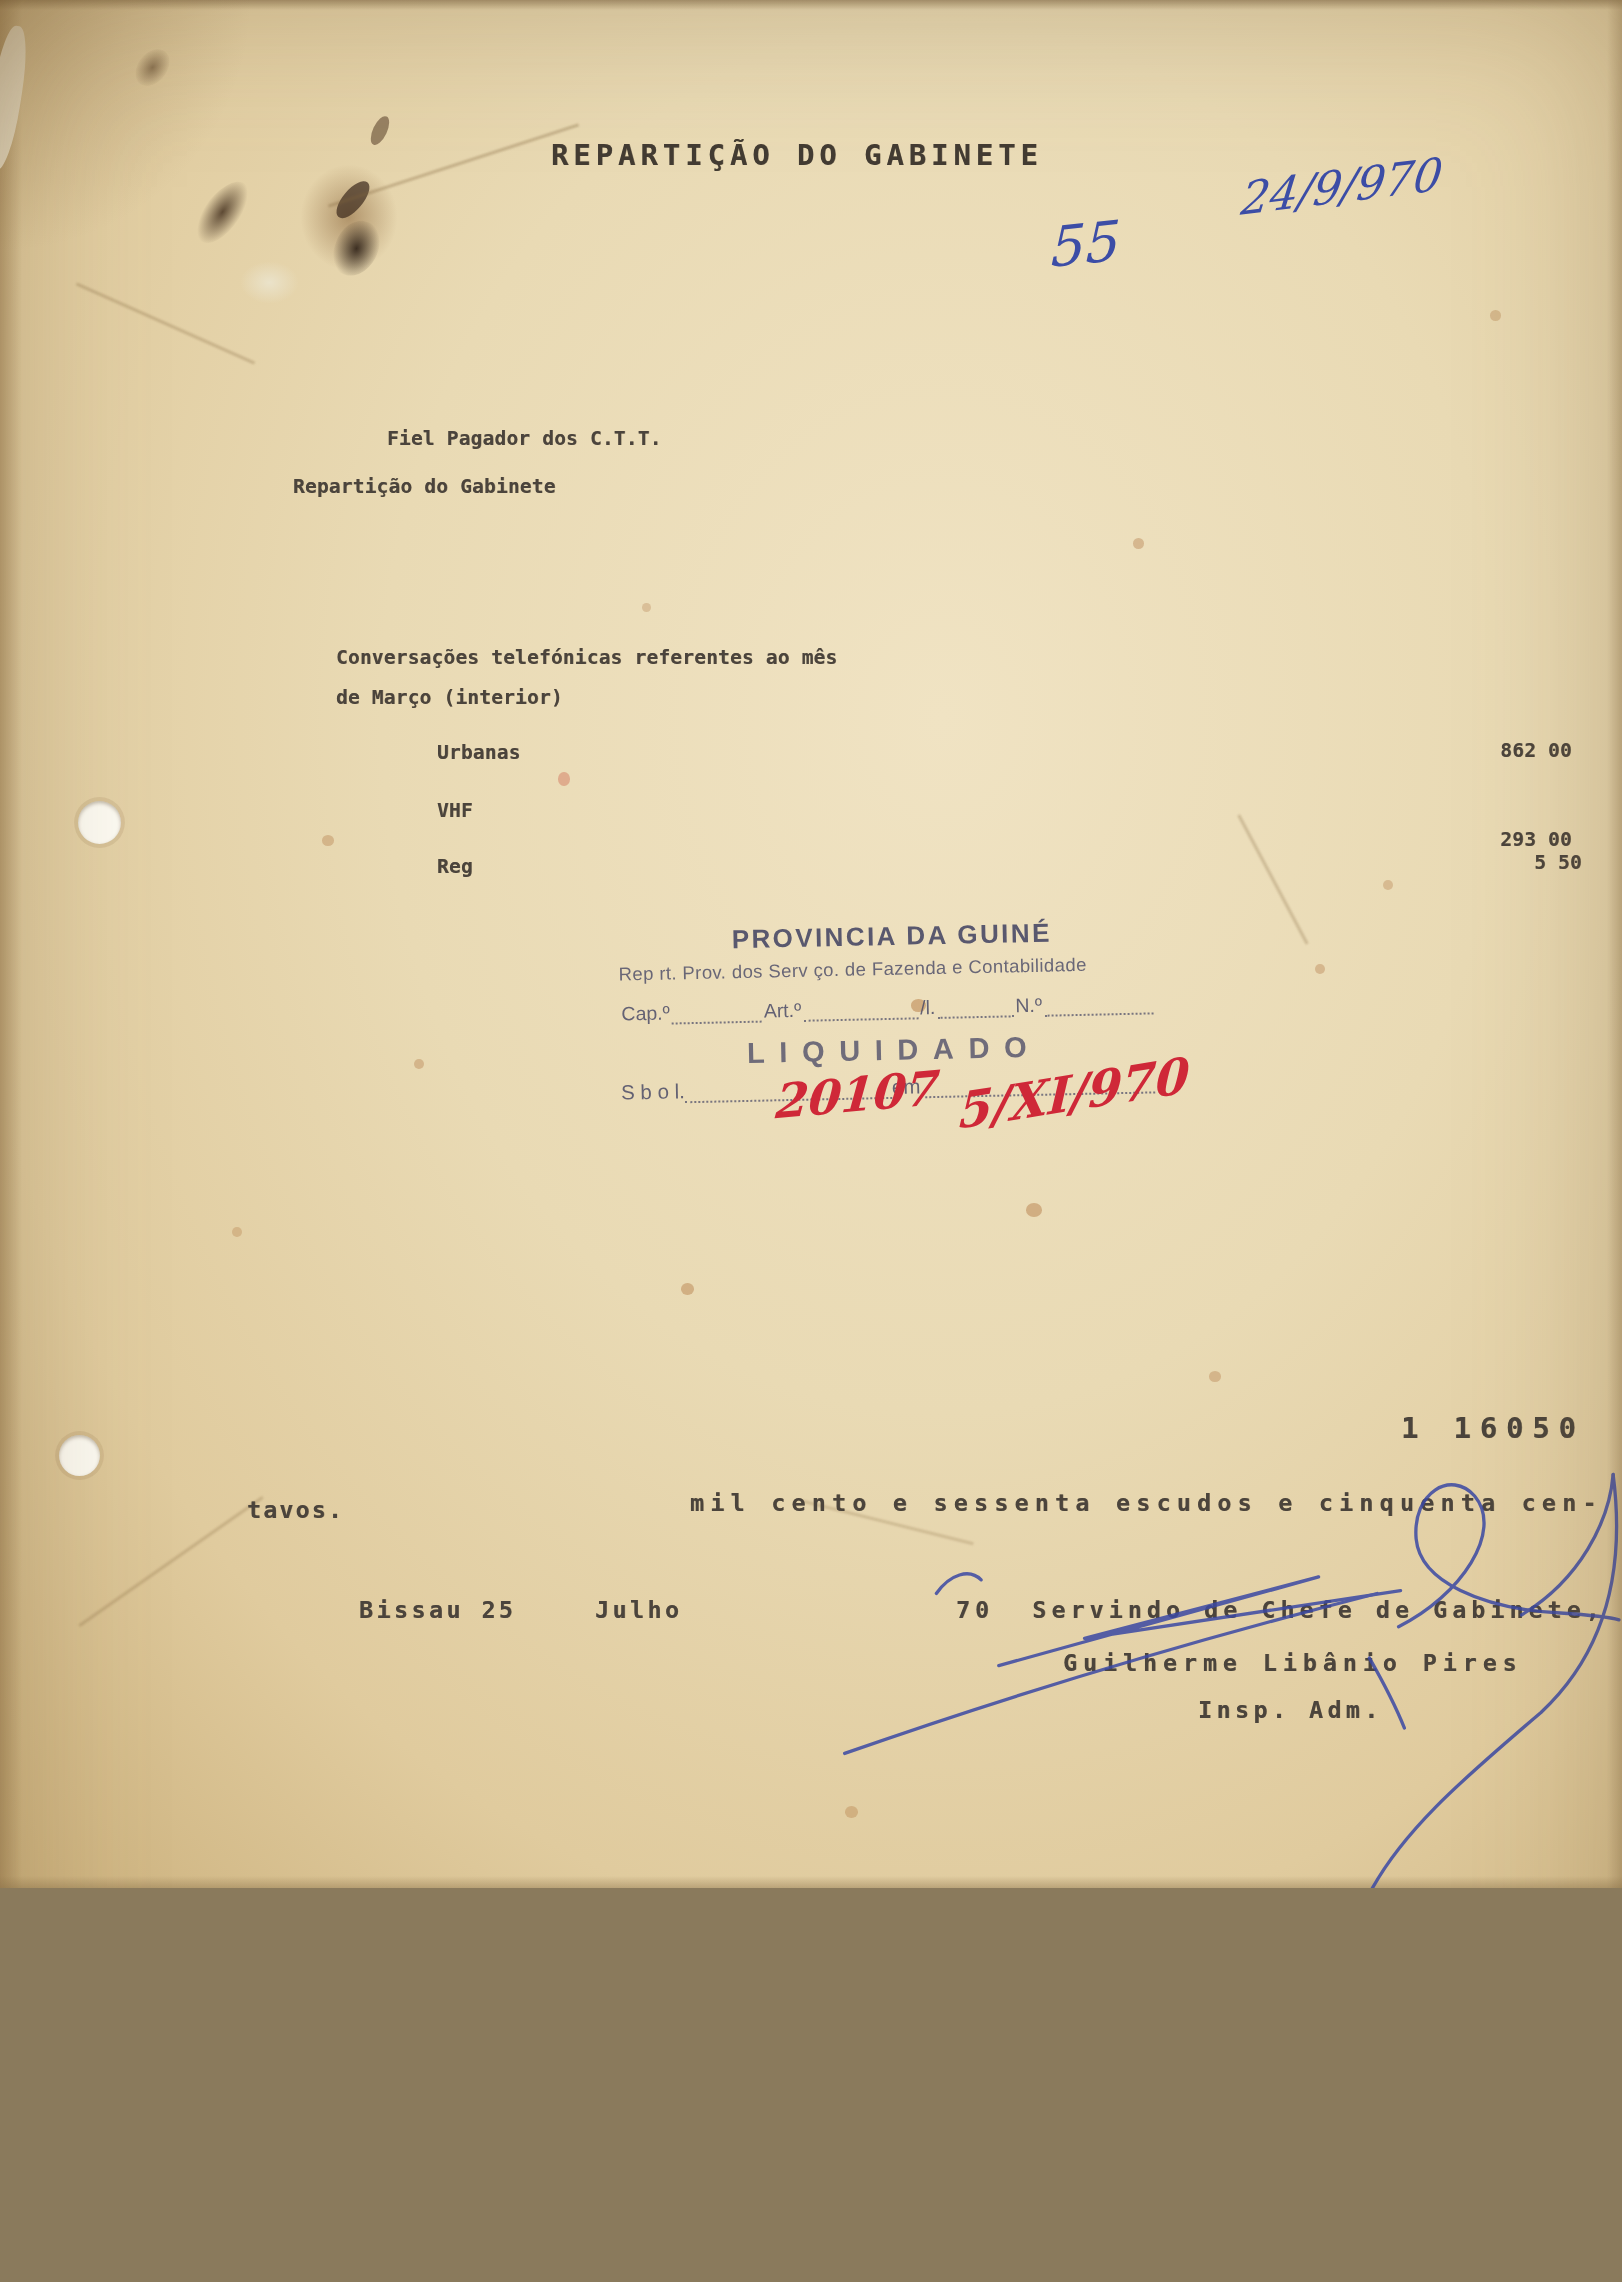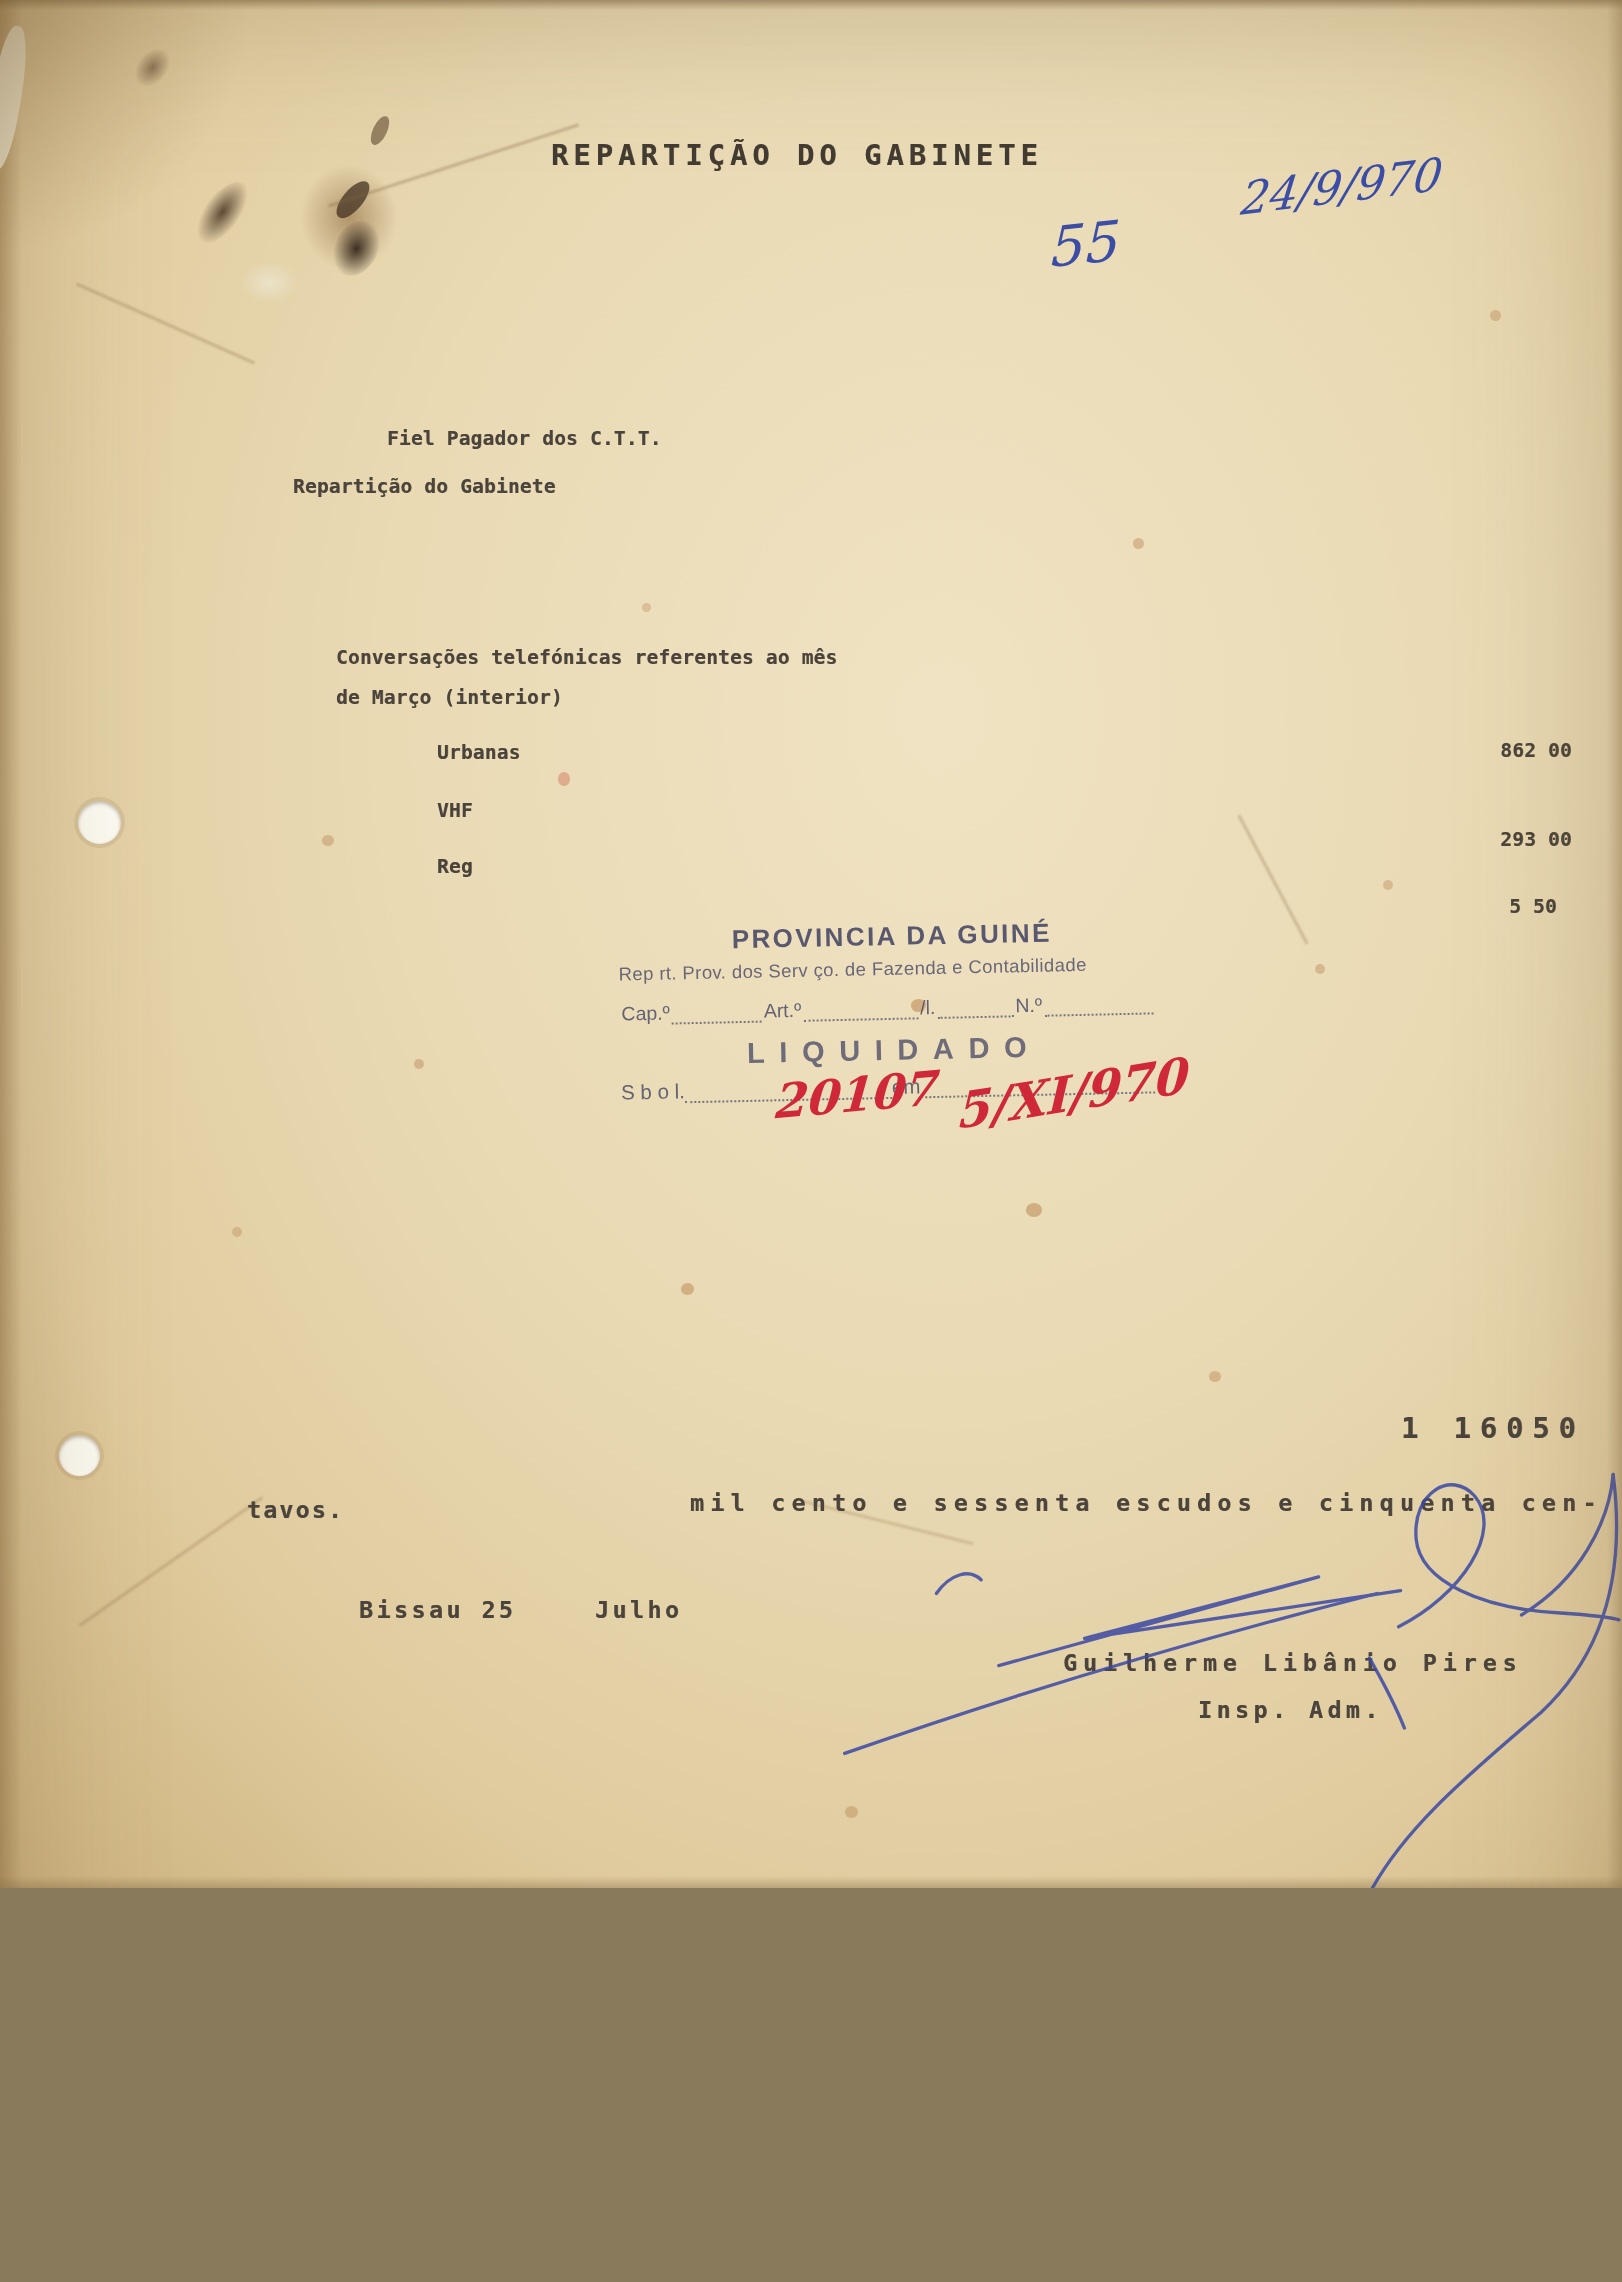--- a/index.html
+++ b/index.html
@@ -104,7 +104,7 @@
     <div class="tw t-upper" style="right:51px;top:798px;margin-top:32px;">293 00</div>
 
     <div class="tw t-upper" style="left:437px;top:857px;">Reg</div>
-    <div class="tw t-upper" style="right:66px;top:853px;margin-top:44px;">5 50</div>
+    <div class="tw t-upper" style="right:41px;top:853px;">5 50</div>
   </div>
 
   <div id="stamp">

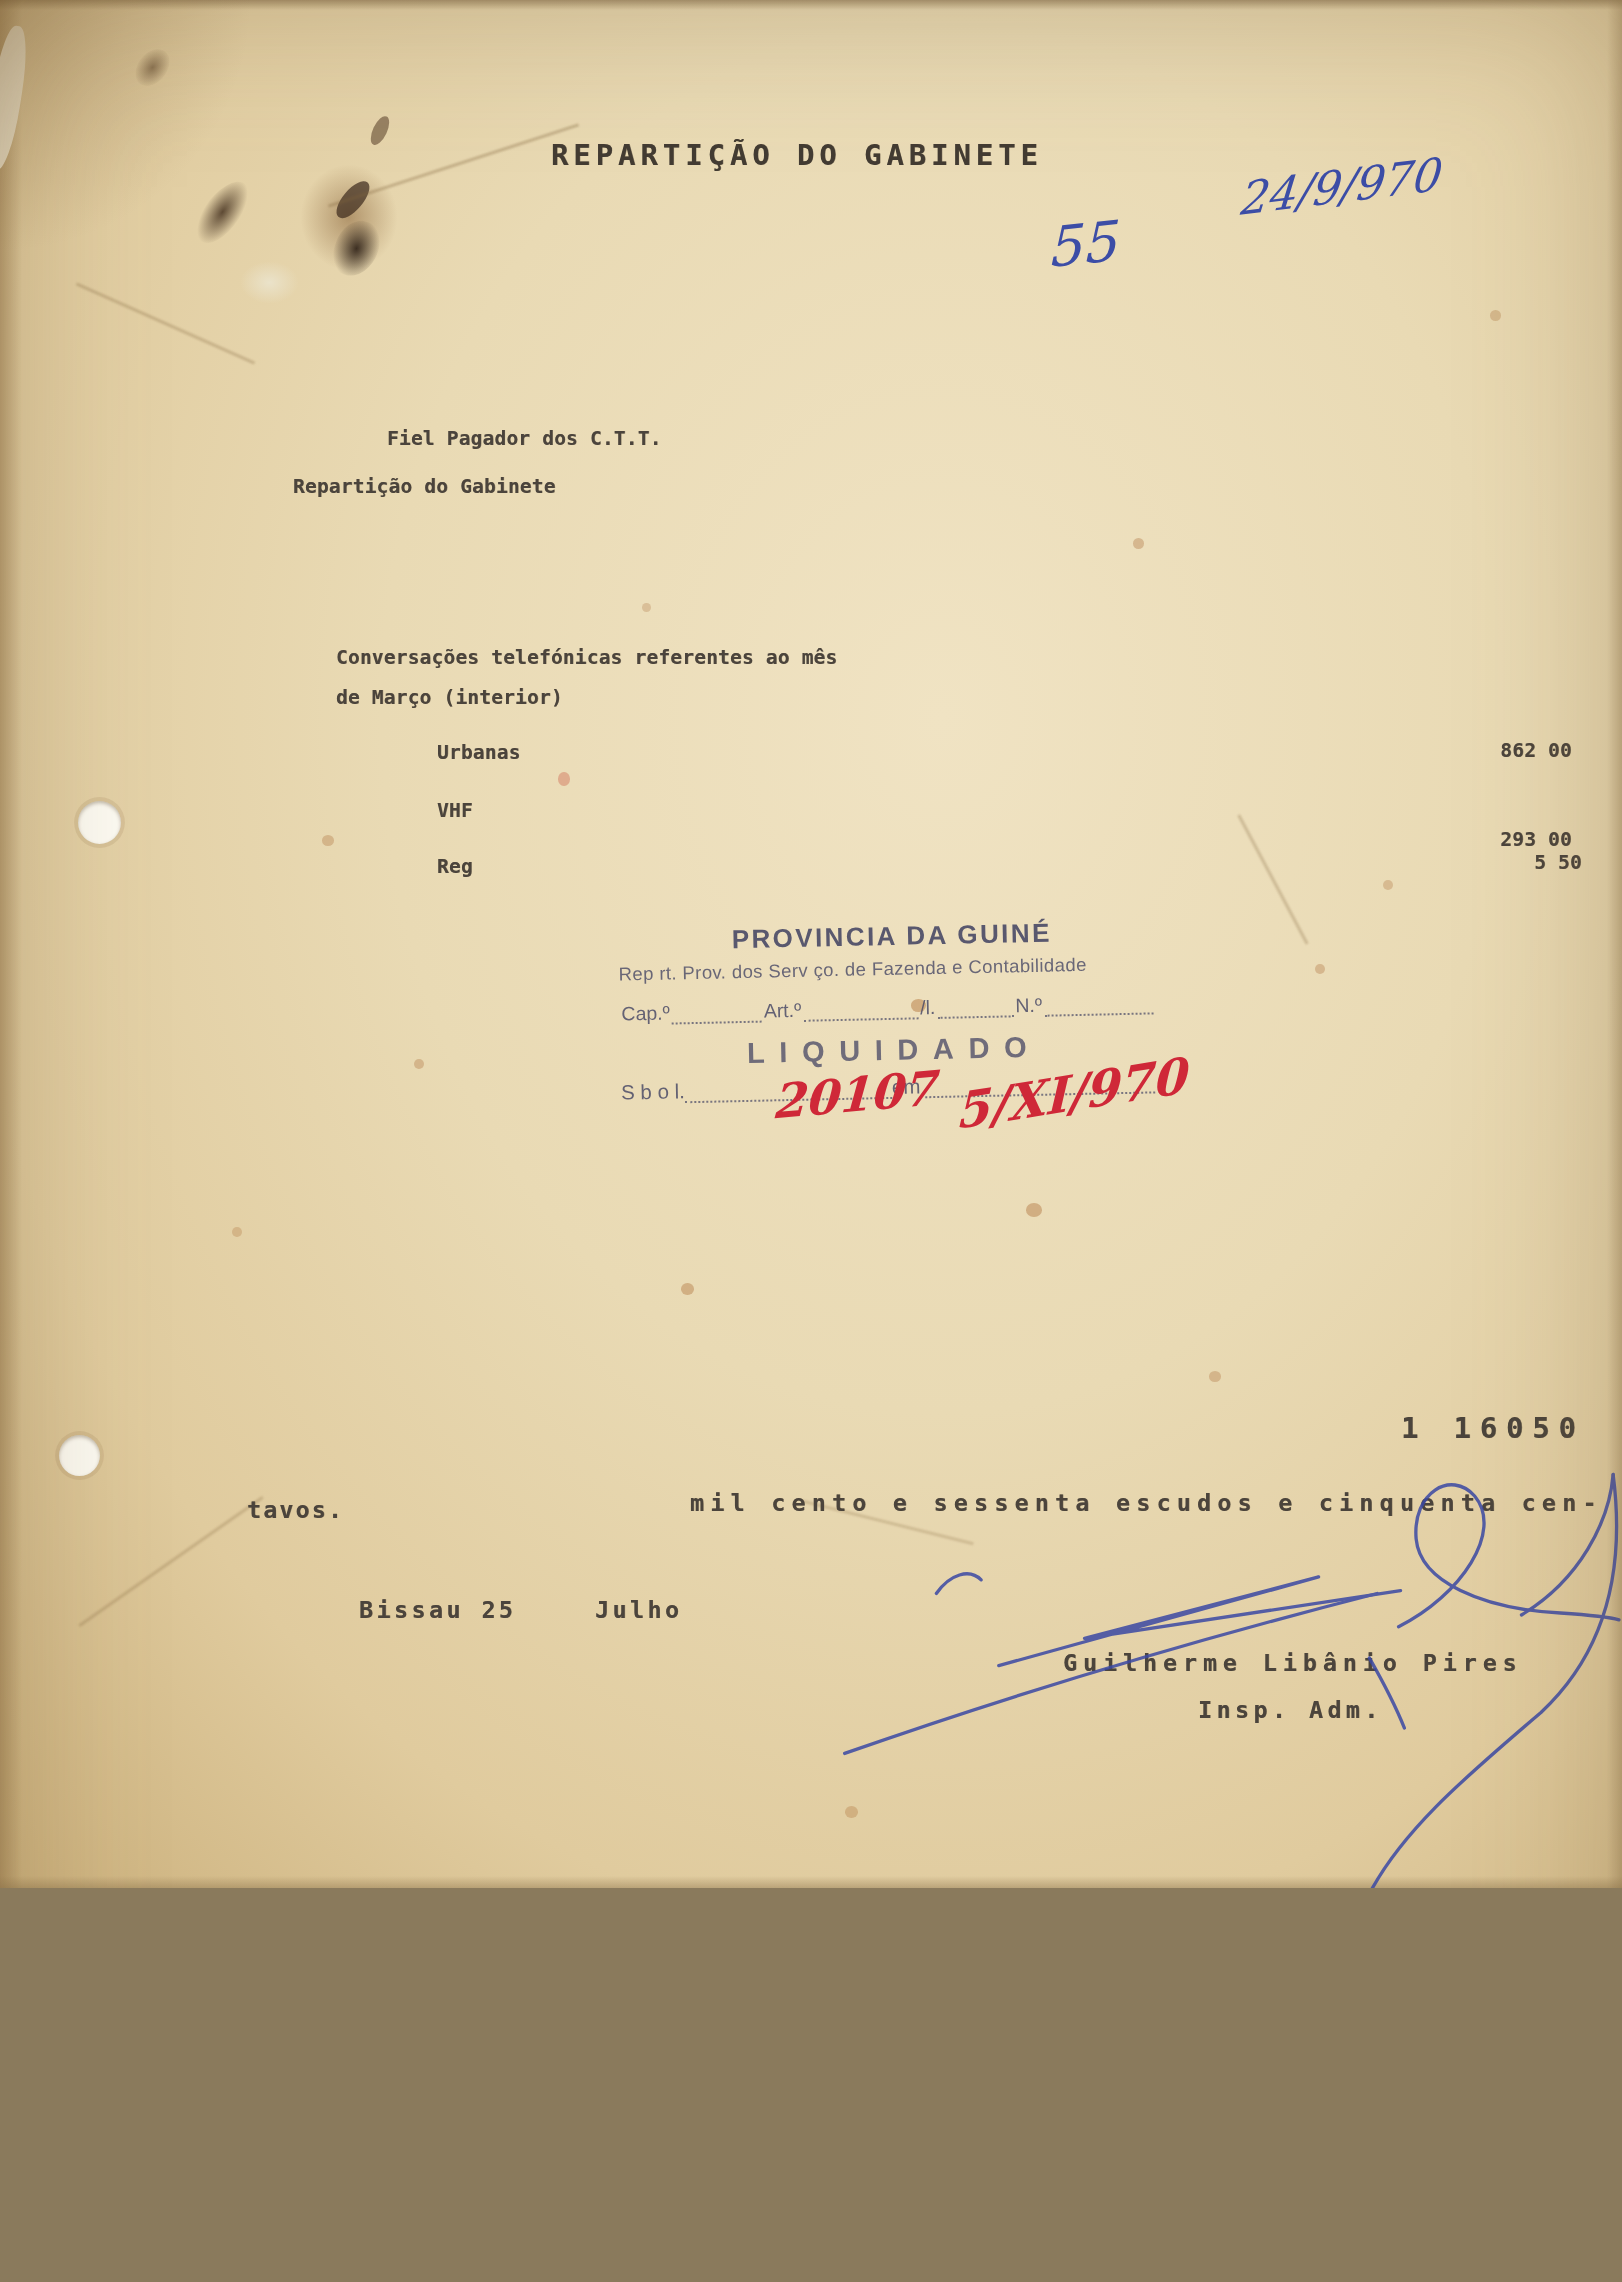--- a/index.html
+++ b/index.html
@@ -141,6 +141,7 @@
 
   <div class="tw t-lower" style="left:359px;top:1599px;letter-spacing:3.4px;">Bissau 25</div>
   <div class="tw t-lower" style="left:595px;top:1599px;letter-spacing:3.4px;">Julho</div>
+  <div class="tw t-lower" style="left:956px;top:1599px;letter-spacing:5px;">70  Servindo de Chefe de Gabinete,</div>
 
   <div class="tw t-lower" style="left:1063px;top:1652px;letter-spacing:5.9px;">Guilherme Libânio Pires</div>
   <div class="tw t-lower" style="left:1198px;top:1699px;letter-spacing:4.4px;">Insp. Adm.</div>

